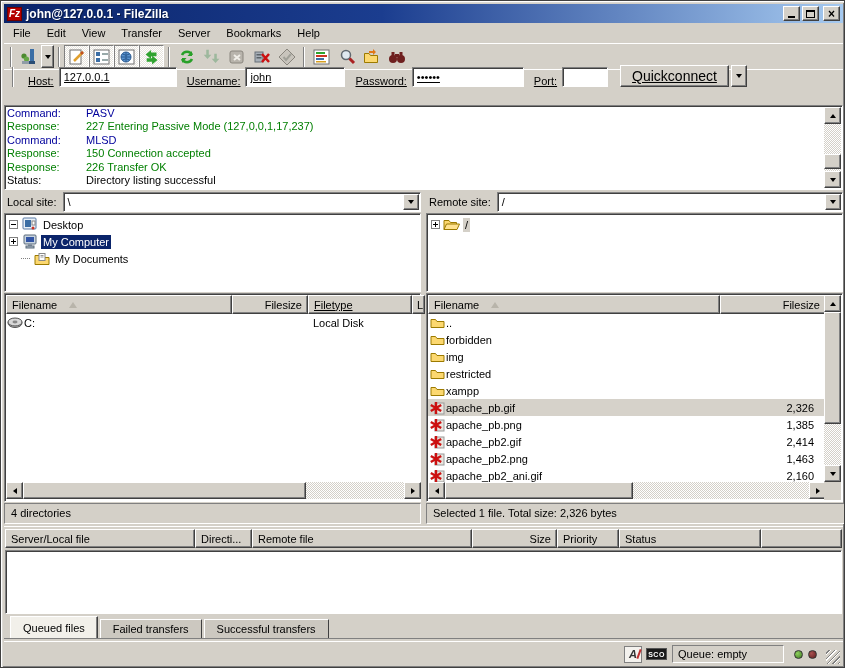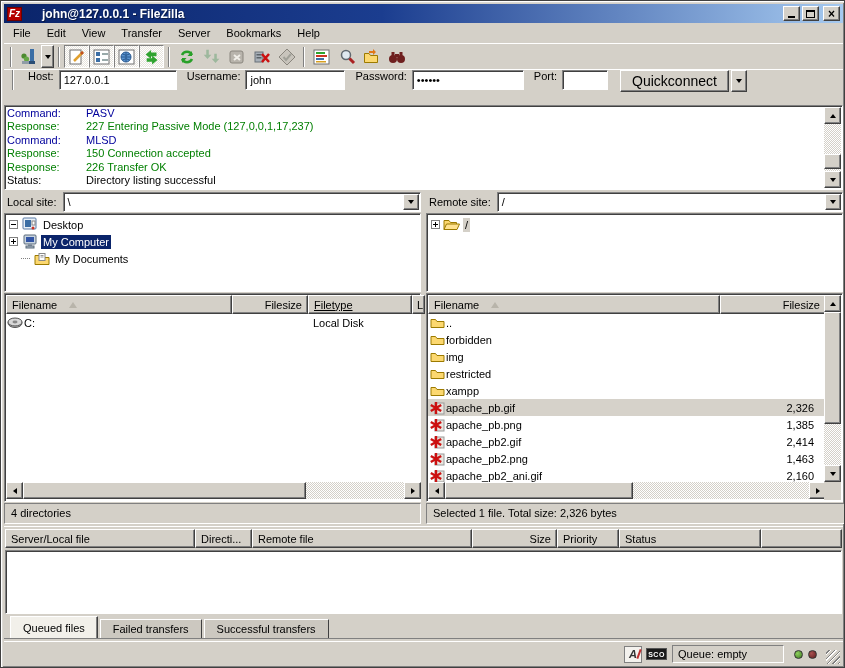--- a/index.html
+++ b/index.html
@@ -29,7 +29,7 @@
     display:flex; align-items:center; padding:0 3px; }
   .fz-logo { width:15px; height:14px; background:#b50000; border:1px solid #6e0000;
     color:#fff; font-weight:bold; font-style:italic; font-size:10px;
-    display:flex; align-items:center; justify-content:center; margin-right:20px; }
+    display:flex; align-items:center; justify-content:center; margin-right:4px; }
   .title-text { color:#fff; font-weight:bold; font-size:12px; flex:1;
     text-shadow:1px 1px 0 rgba(0,0,0,.4); white-space:nowrap; }
   .winbtn { width:17px; height:15px; margin-left:2px; display:flex; align-items:center; justify-content:center; }

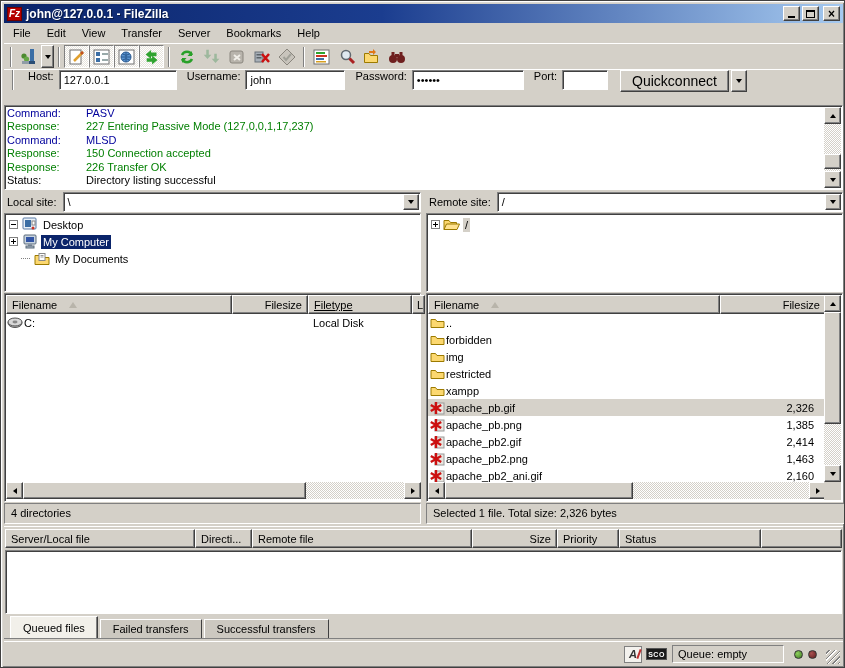--- a/index.html
+++ b/index.html
@@ -55,7 +55,7 @@
 
   
   .quickbar { position:absolute; left:3px; top:68px; width:839px; height:18px;
-    border-top:1px solid #fff; display:flex; align-items:flex-start; padding-left:4px; }
+    border-top:1px solid #fff; display:flex; align-items:flex-end; padding-left:4px;text-decoration:underline; }
   .quickbar label { margin:0 5px 0 10px; }
   .qfield { height:20px; border:1px solid; border-color:#808080 #fff #fff #808080;
     box-shadow: inset 1px 1px 0 #404040; background:#fff; padding:2px 4px;

